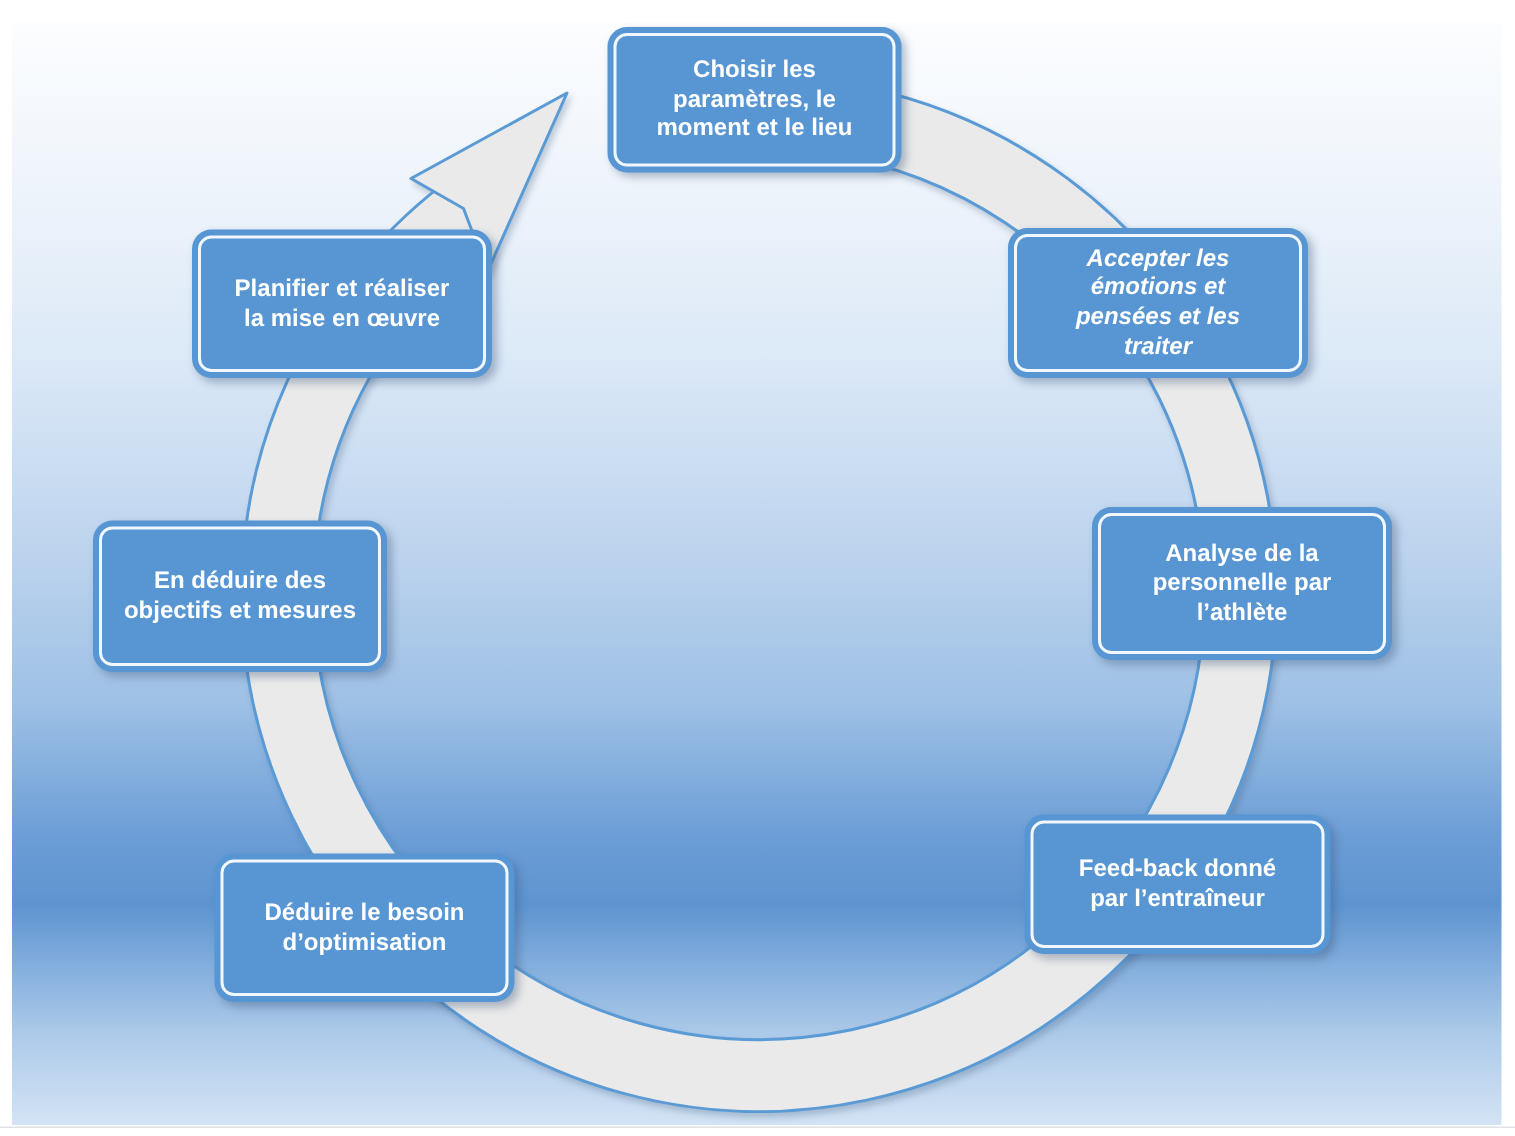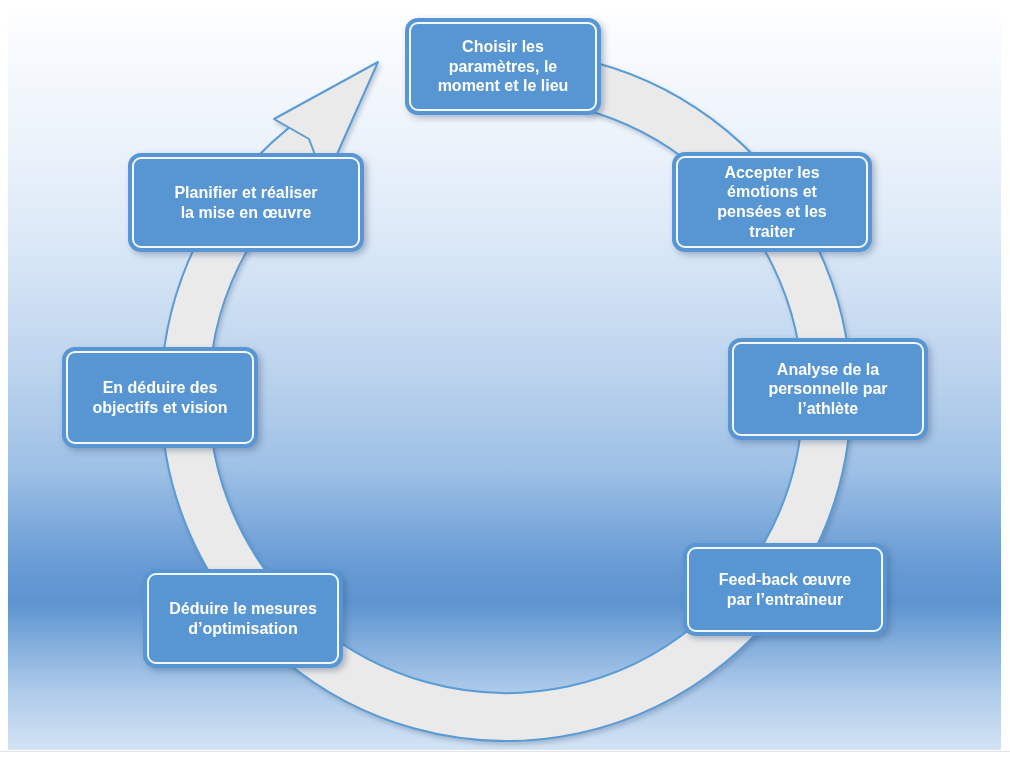--- a/index.html
+++ b/index.html
@@ -58,7 +58,7 @@
   }
   
   .b0{left:397px;top:3px;  width:196px;height:97px;}
-  .b1{left:664px;top:137px;width:200px;height:100px;}
+  .b1{left:664px;top:137px;width:200px;height:100px;font-style:italic;}
   .b2{left:720px;top:323px;width:200px;height:102px;}
   .b3{left:675px;top:528px;width:204px;height:93px;}
   .b4{left:424px;top:637px;width:198px;height:93px;}

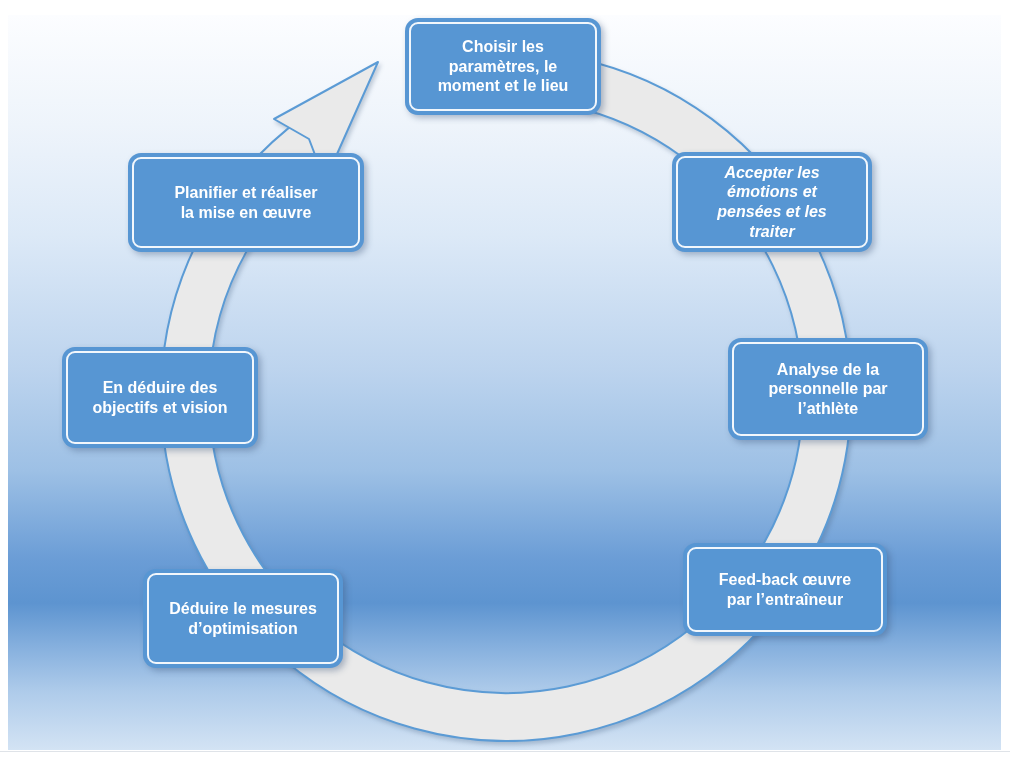--- a/index.html
+++ b/index.html
@@ -64,7 +64,7 @@
   .b4{left:424px;top:637px;width:198px;height:93px;}
   .b5{left:135px;top:554px;width:200px;height:99px;}
   .b6{left:54px; top:332px;width:196px;height:101px;}
-  .b7{left:120px;top:138px;width:236px;height:99px;}
+  .b7{left:120px;top:138px;width:200px;height:99px;}
 </style>
 </head>
 <body>

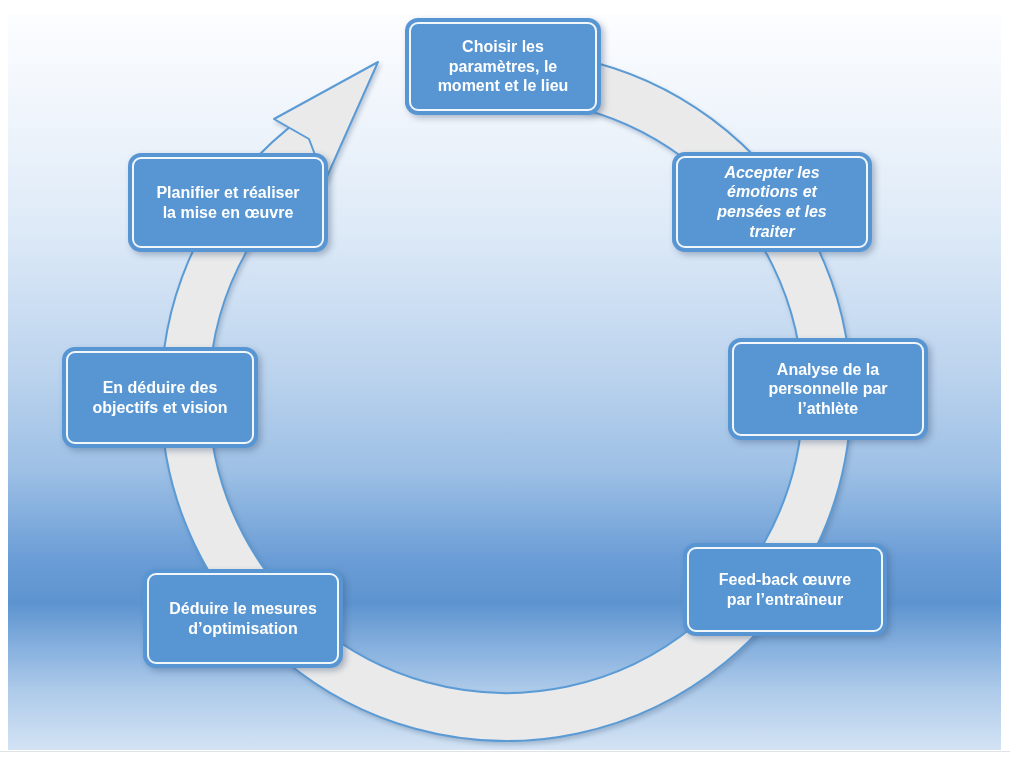--- a/index.html
+++ b/index.html
@@ -109,7 +109,7 @@
     </div>
     <div class="step b6">
       <span>En déduire des
-objectifs et vision</span>
+objectifs et mesures</span>
     </div>
     <div class="step b7">
       <span>Planifier et réaliser

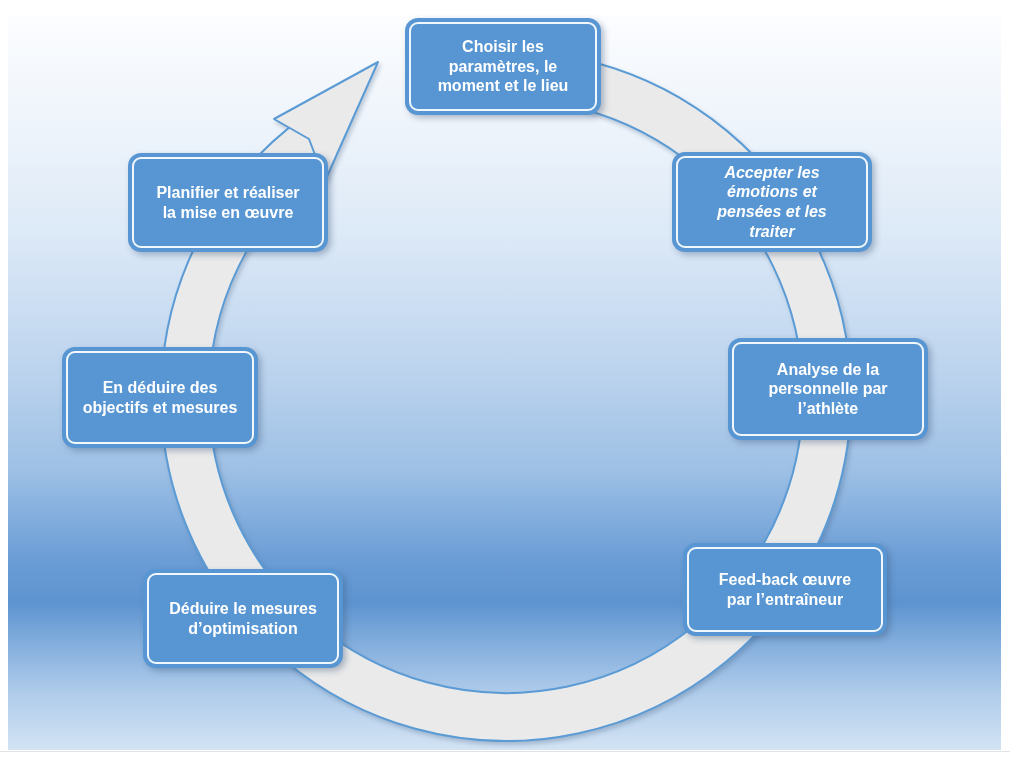--- a/index.html
+++ b/index.html
@@ -100,7 +100,7 @@
 l’athlète</span>
     </div>
     <div class="step b3">
-      <span>Feed-back œuvre
+      <span>Feed-back donné
 par l’entraîneur</span>
     </div>
     <div class="step b5">

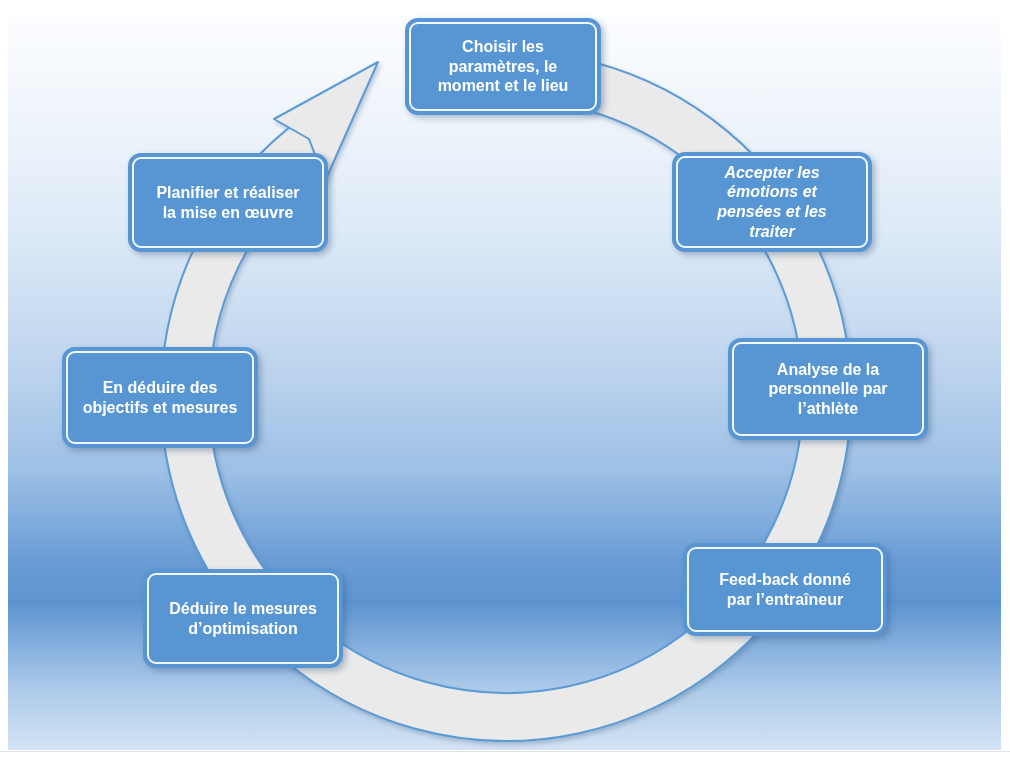--- a/index.html
+++ b/index.html
@@ -104,7 +104,7 @@
 par l’entraîneur</span>
     </div>
     <div class="step b5">
-      <span>Déduire le mesures
+      <span>Déduire le besoin
 d’optimisation</span>
     </div>
     <div class="step b6">

